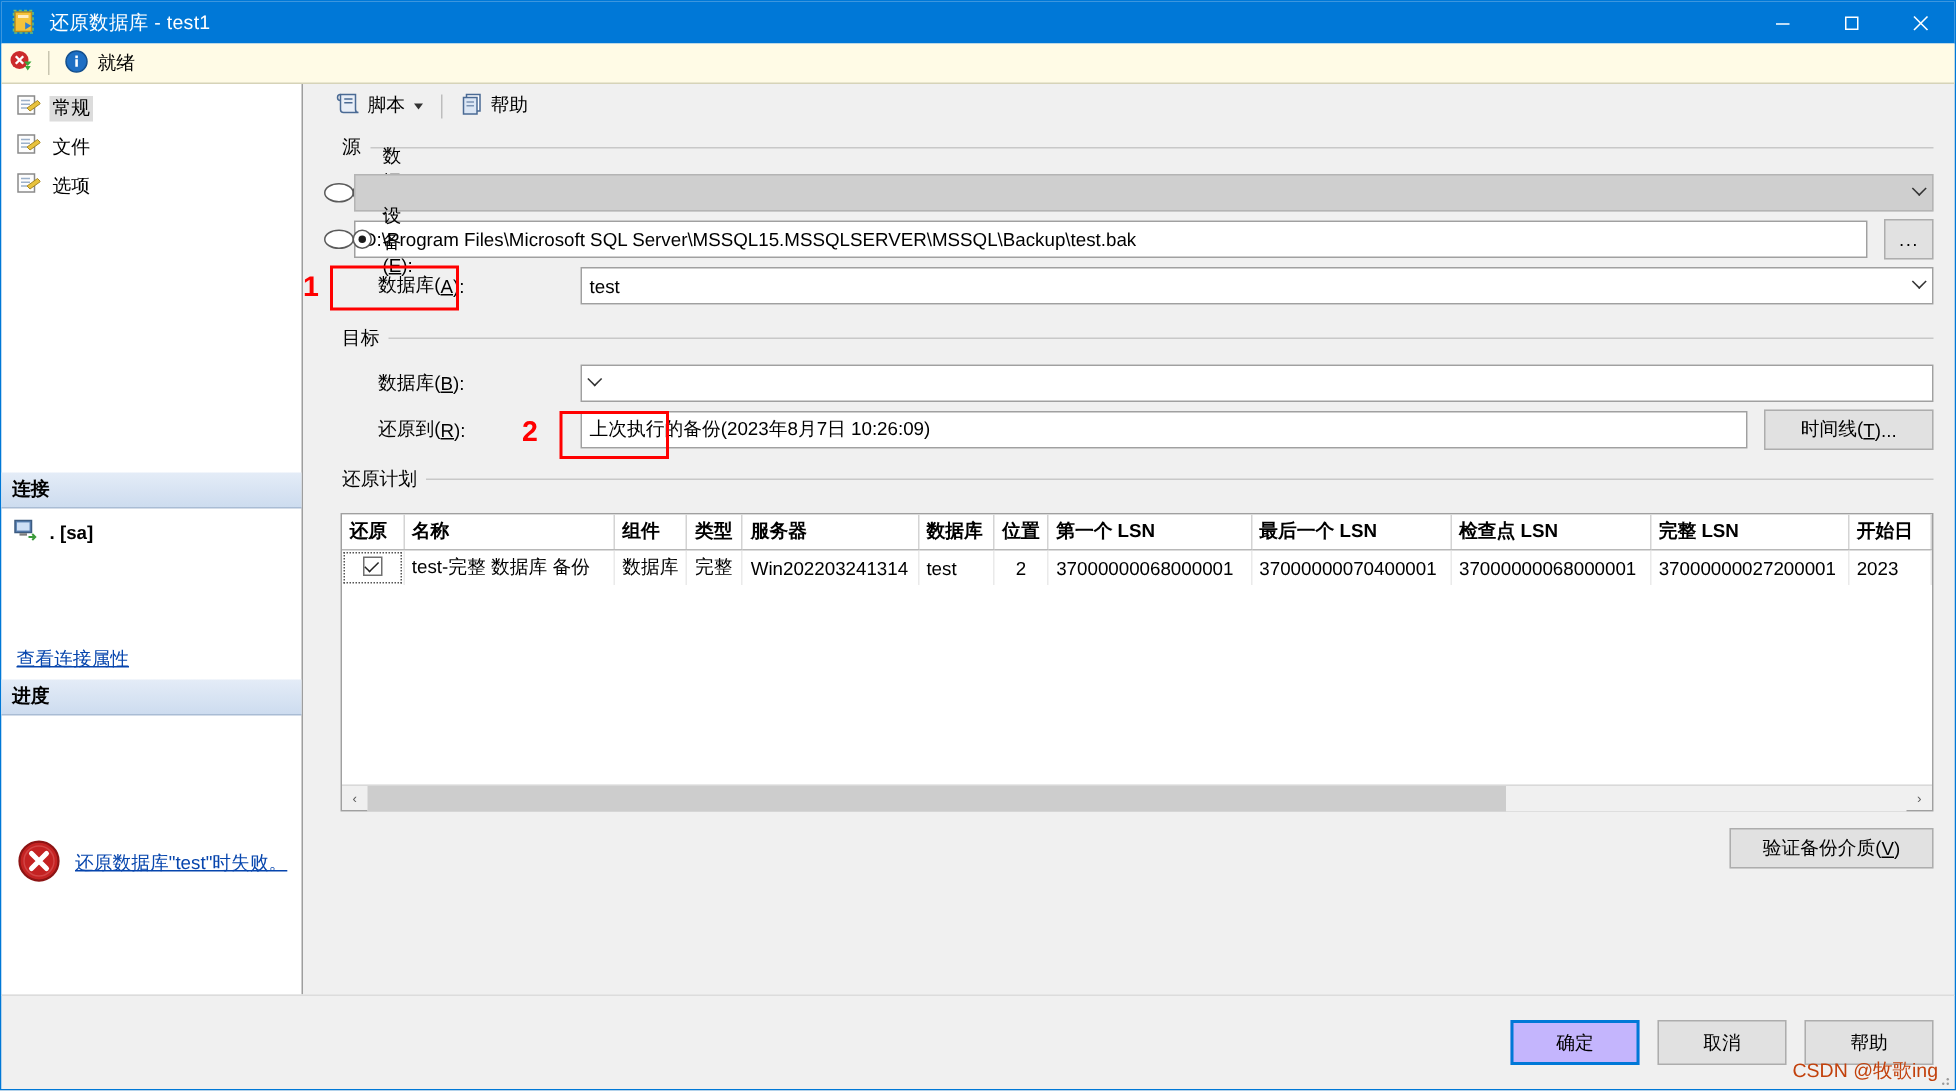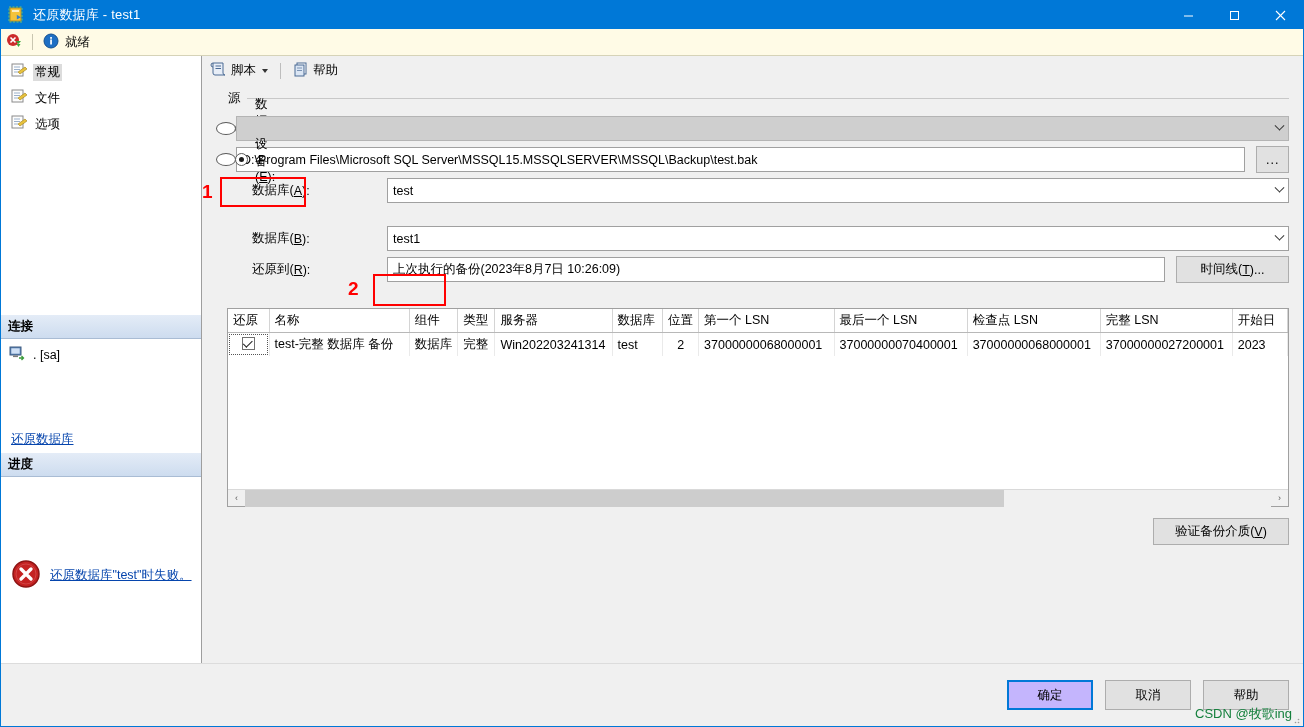--- a/index.html
+++ b/index.html
@@ -55,7 +55,7 @@
 
   
   .rightpane { flex:1; display:flex; flex-direction:column; background:#f0f0f0; min-width:0; }
-  .toolbar { height:26px; display:flex; align-items:center; gap:5px; padding:3px 0 0 4px;
+  .toolbar { height:26px; display:flex; align-items:center; gap:5px; padding:3px 0 0 18px;
              flex:none; }
   .tb-item { display:flex; align-items:center; gap:4px; padding:2px 4px; font-size:12.5px; cursor:default; }
   .caret { width:0;height:0;border-left:3.5px solid transparent;border-right:3.5px solid transparent;

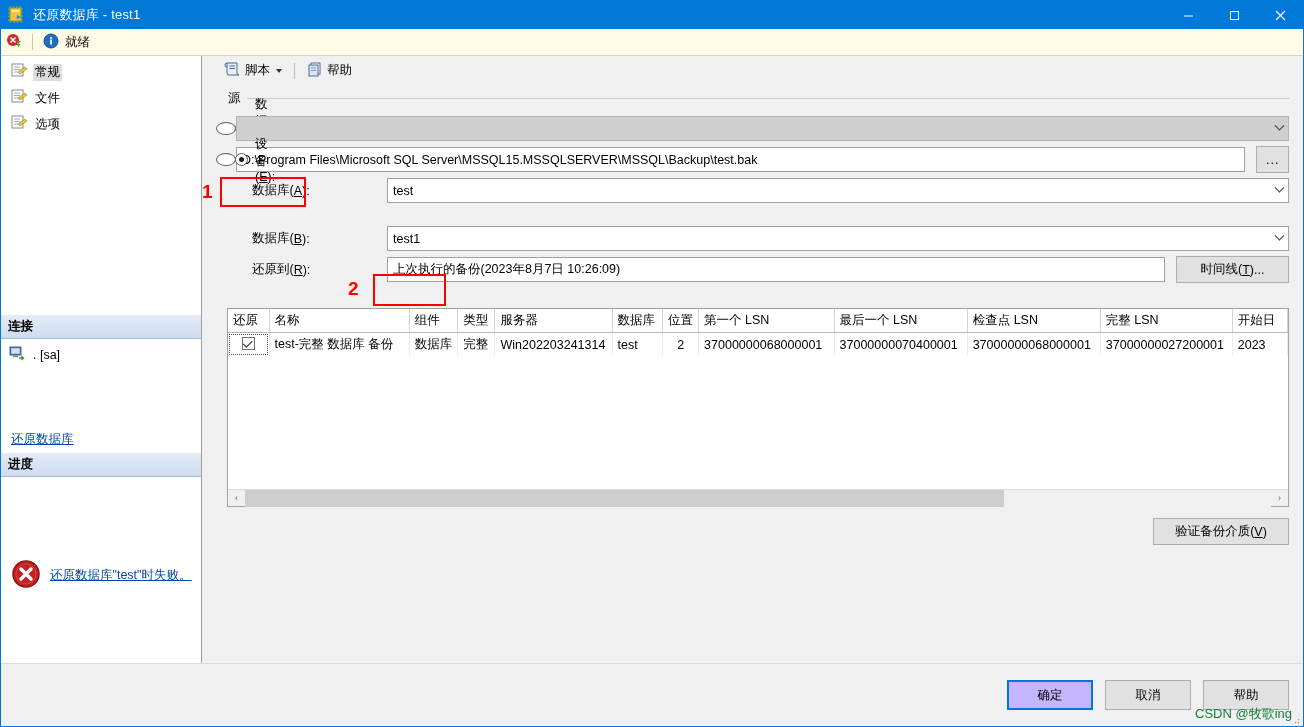--- a/index.html
+++ b/index.html
@@ -356,6 +356,10 @@
         </div>
 
         <div class="gb" style="margin-top:13px;">
+          <div class="gb-title">
+            <span class="t">目标</span>
+            <span class="rule"></span>
+          </div>
           <div class="gb-body">
 
             <div class="formrow">

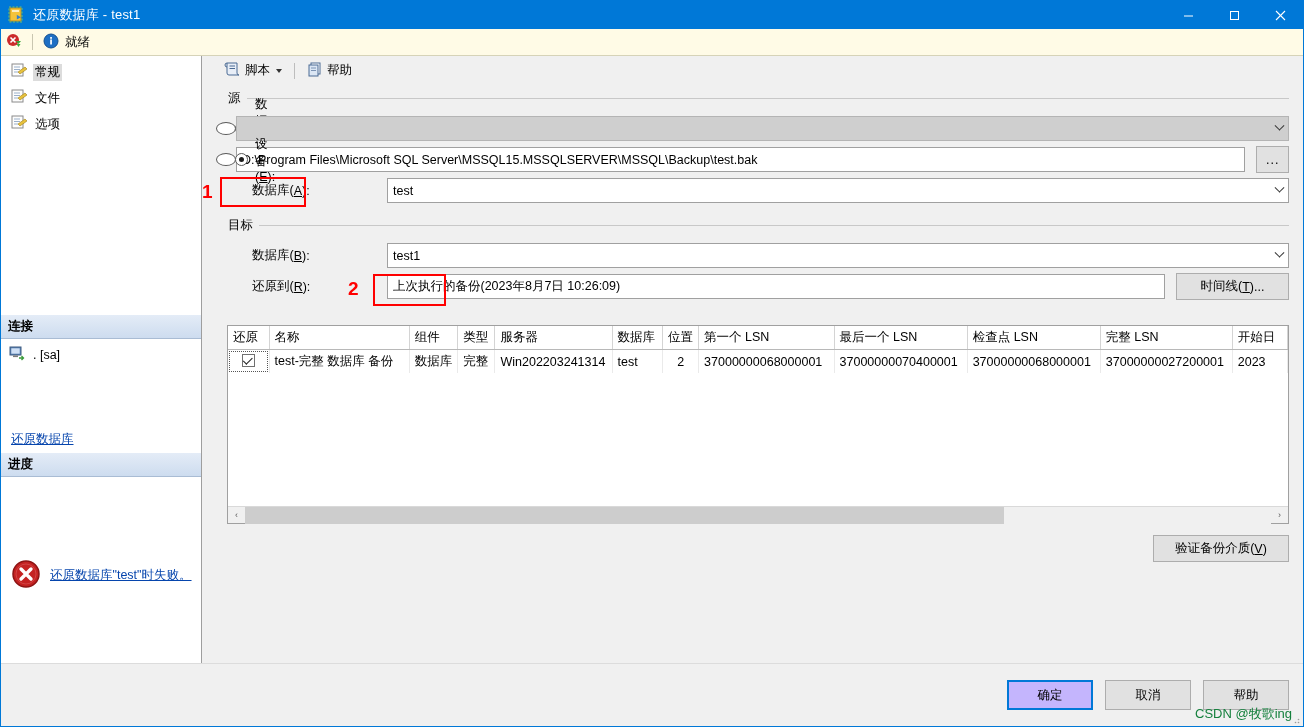--- a/index.html
+++ b/index.html
@@ -366,7 +366,6 @@
               <div class="lbl-col indent">数据库(<u>B</u>):</div>
               <div class="ctl">
                 <div class="combo">
-                  <span class="val">test1</span>
                   <span class="arrow">
                       <span class="chev"></span>
                     </span>

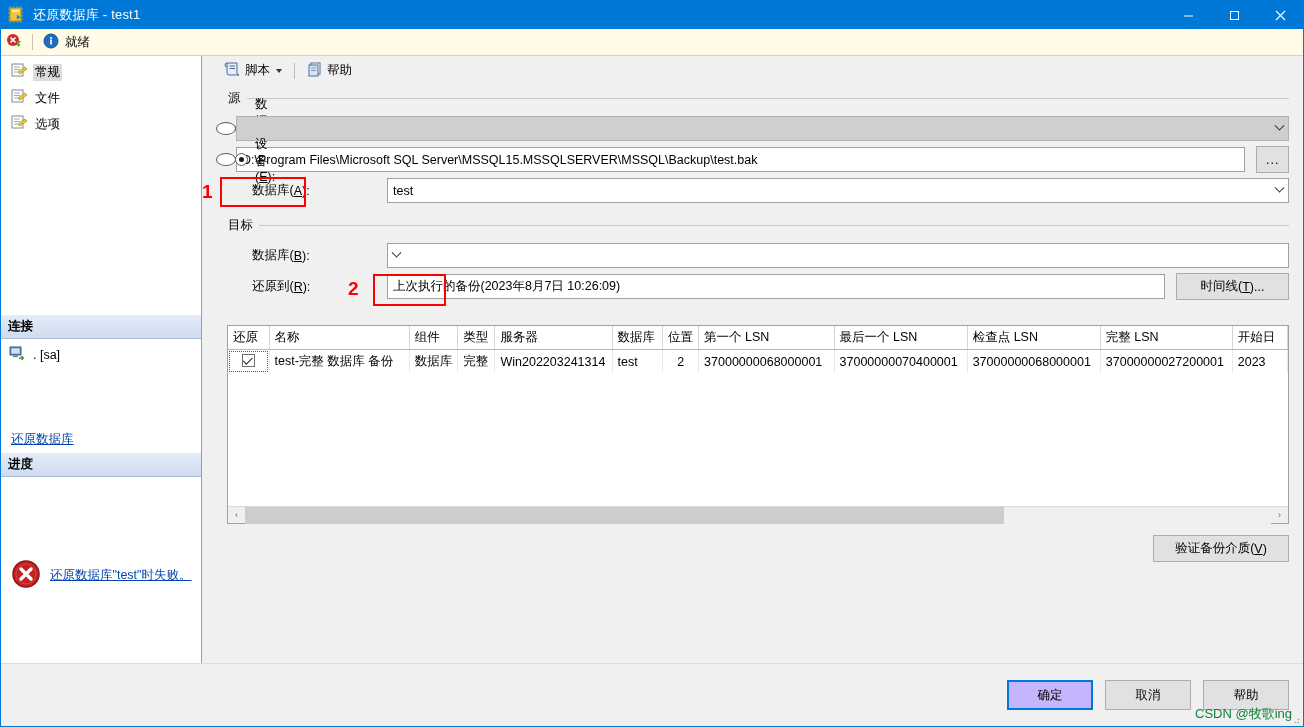--- a/index.html
+++ b/index.html
@@ -385,6 +385,10 @@
         </div>
 
         <div class="gb" style="margin-top:11px;">
+          <div class="gb-title">
+            <span class="t">还原计划</span>
+            <span class="rule"></span>
+          </div>
           <div class="gb-body" style="padding-left:11px;padding-top:9px;">
 
             <div class="gridwrap">

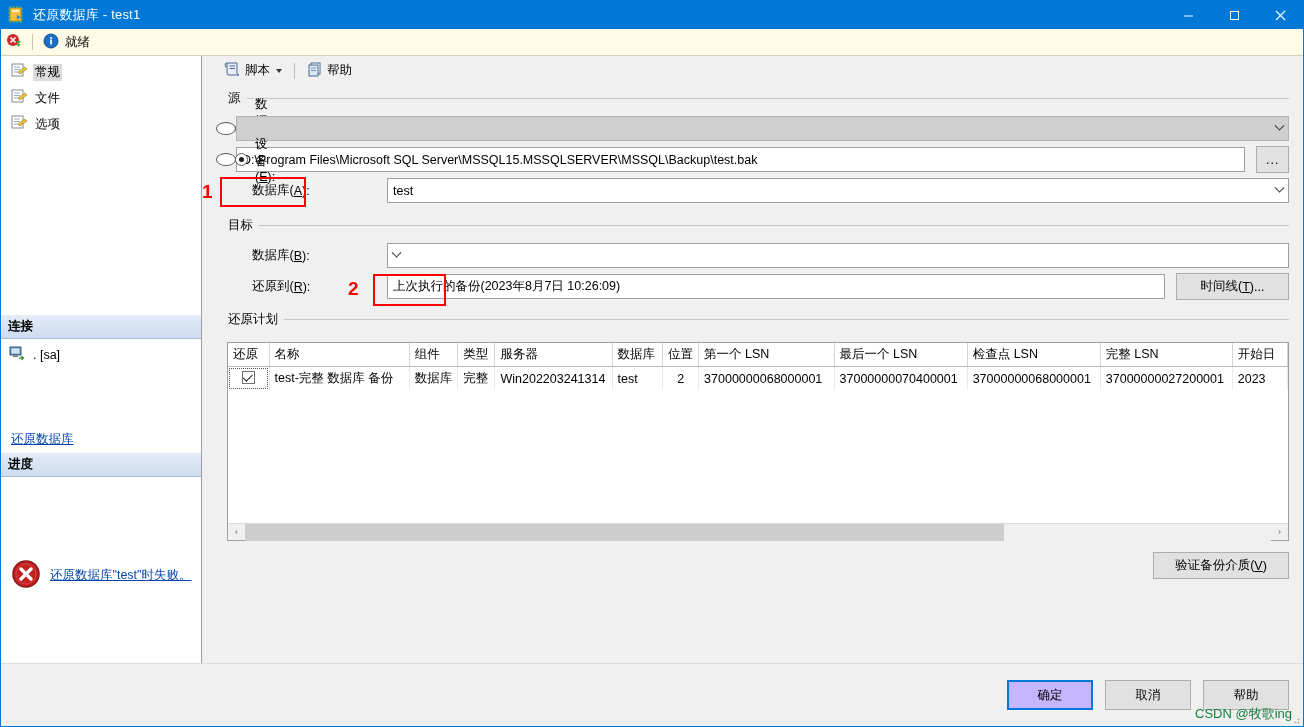--- a/index.html
+++ b/index.html
@@ -47,7 +47,7 @@
   .page-label { padding:0 2px; font-size:12.5px; }
   .leftspacer { flex:1; }
   .conn-body { padding:7px 0 0 8px; min-height:92px; }
-  .conn-row { display:flex; align-items:center; gap:7px; font-size:12.5px; }
+  .conn-row { display:flex; align-items:center; gap:7px; font-size:12.5px;font-weight:bold; }
   .linkline { padding:0 0 5px 10px; }
   a.link { color:#0645ad; font-size:12.5px; text-decoration:underline; cursor:pointer; }
   .progress-body { padding:11px 0 0 10px; display:flex; align-items:center; gap:9px; flex:1; }

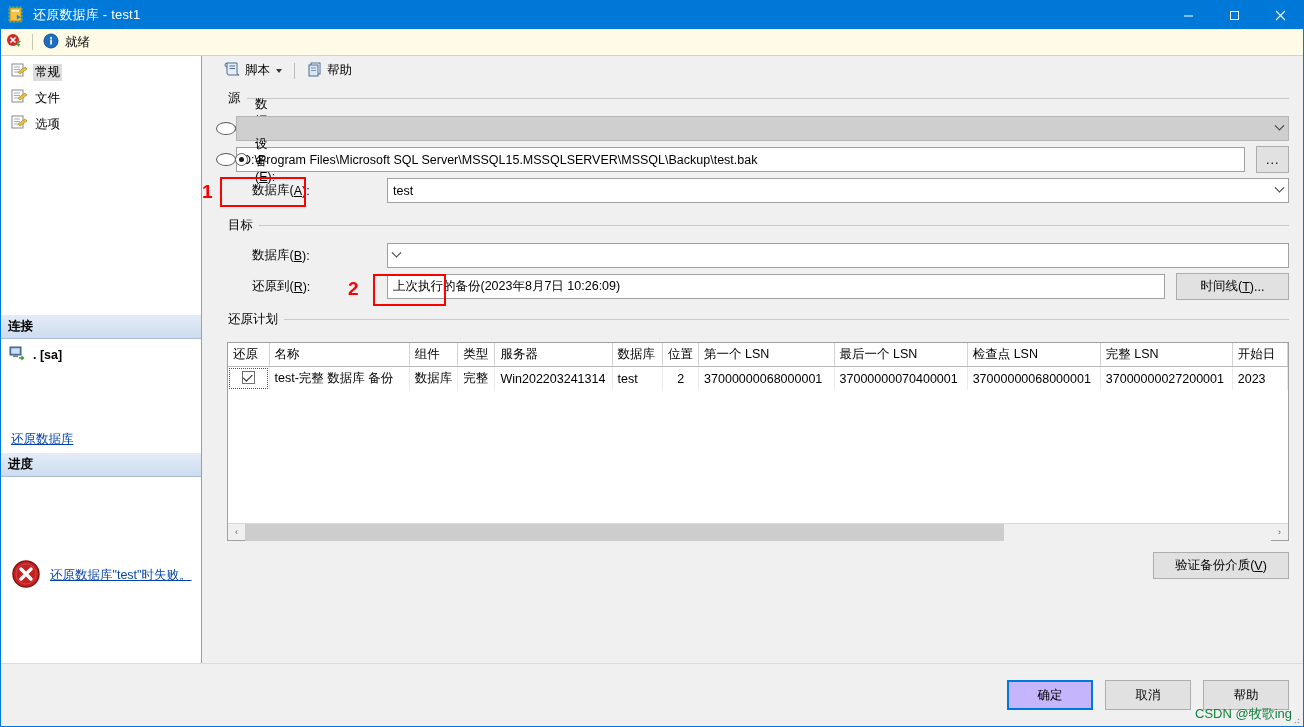--- a/index.html
+++ b/index.html
@@ -114,7 +114,7 @@
   .gridscroll { flex:1; overflow:hidden; position:relative; }
   table.grid { border-collapse:collapse; font-size:12.5px; table-layout:fixed; }
   table.grid th { background:#fff; border-right:1px solid #d4d4d4; border-bottom:1px solid #b8b8b8;
-                  font-weight:normal; text-align:left; padding:3px 5px; white-space:nowrap;
+                  font-weight:bold; text-align:left; padding:3px 5px; white-space:nowrap;
                   height:21px; vertical-align:middle; }
   table.grid td { border-right:1px solid #eaeaea; padding:3px 5px; white-space:nowrap;
                   height:22px; vertical-align:middle; }

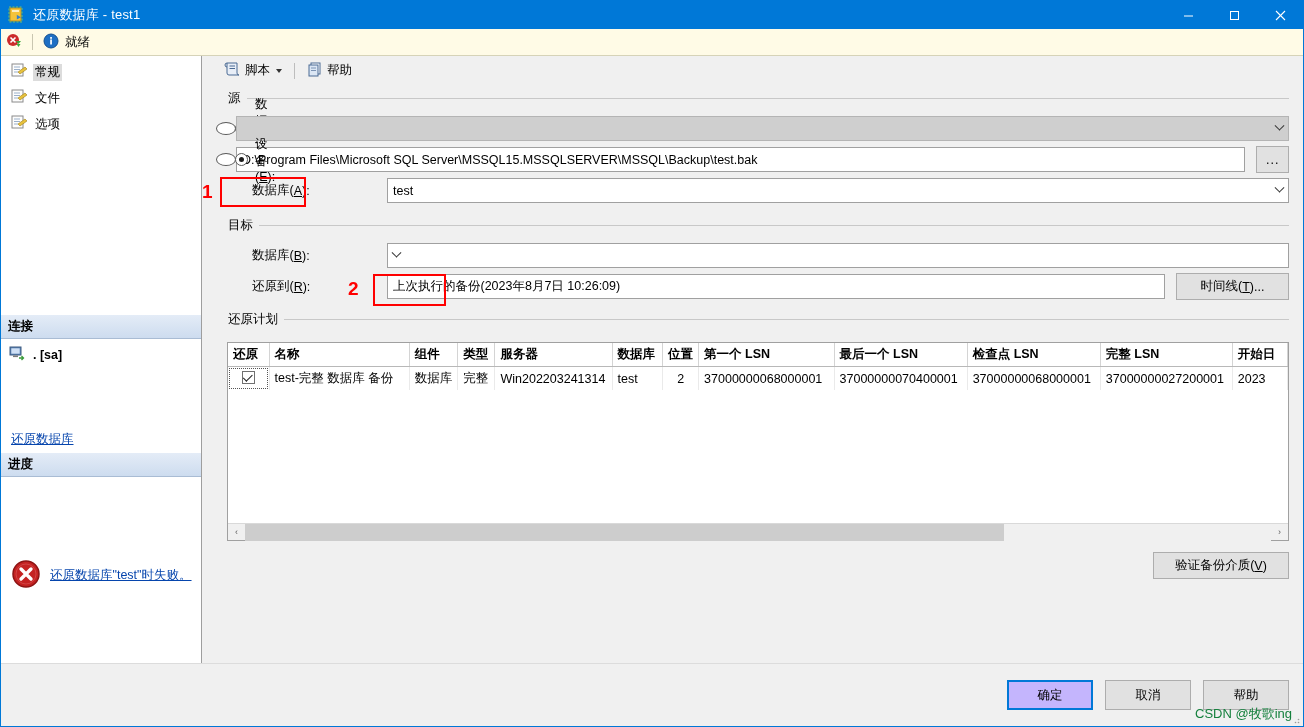--- a/index.html
+++ b/index.html
@@ -260,7 +260,7 @@
         </div>
       </div>
       <div class="linkline">
-        <a class="link">还原数据库</a>
+        <a class="link">查看连接属性</a>
       </div>
 
       <div class="grp-header">进度</div>

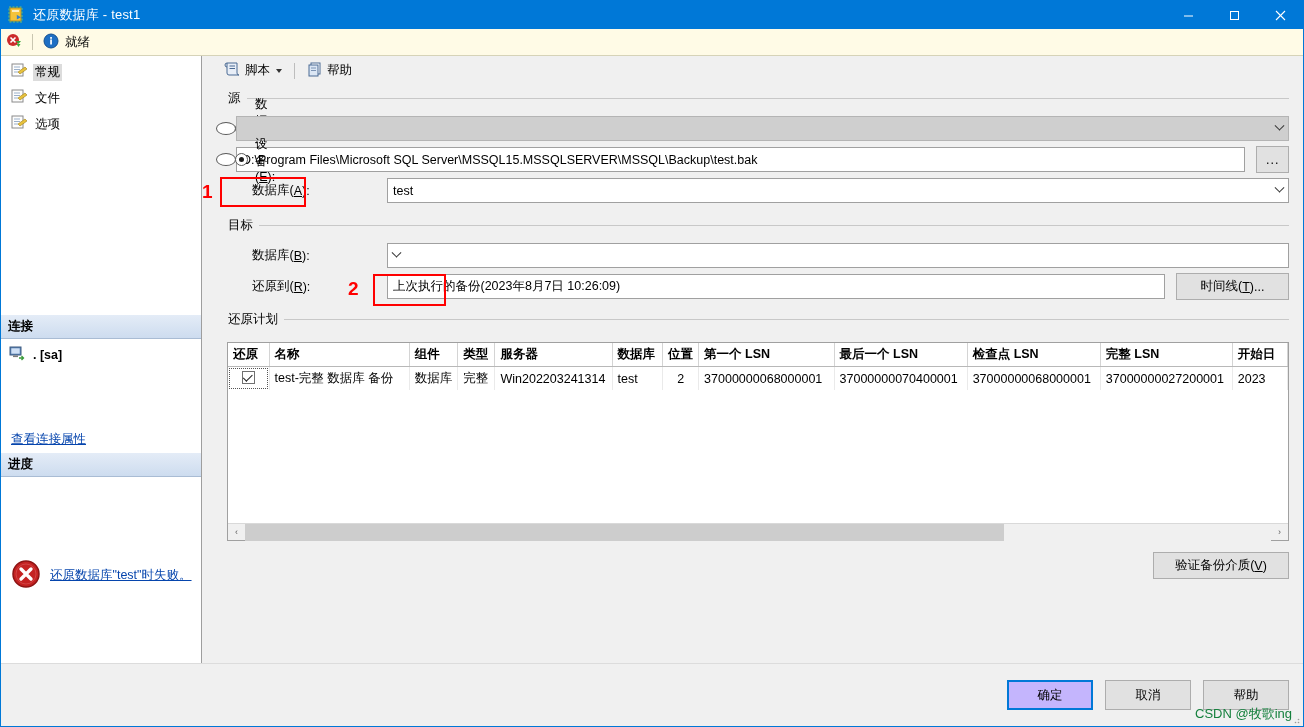--- a/index.html
+++ b/index.html
@@ -140,7 +140,7 @@
             display:flex; align-items:center; justify-content:flex-end; padding-right:14px; gap:12px;
             position:relative; }
   .footer .btn { height:30px; width:86px; padding:0; }
-  .watermark { position:absolute; right:11px; bottom:3px; color:#15803d; font-size:13px;
+  .watermark { position:absolute; right:11px; bottom:3px; color:#c2410c; font-size:13px;
                white-space:nowrap; }
   .resize-grip { position:absolute; right:3px; bottom:3px; width:10px; height:10px; }
 </style>

